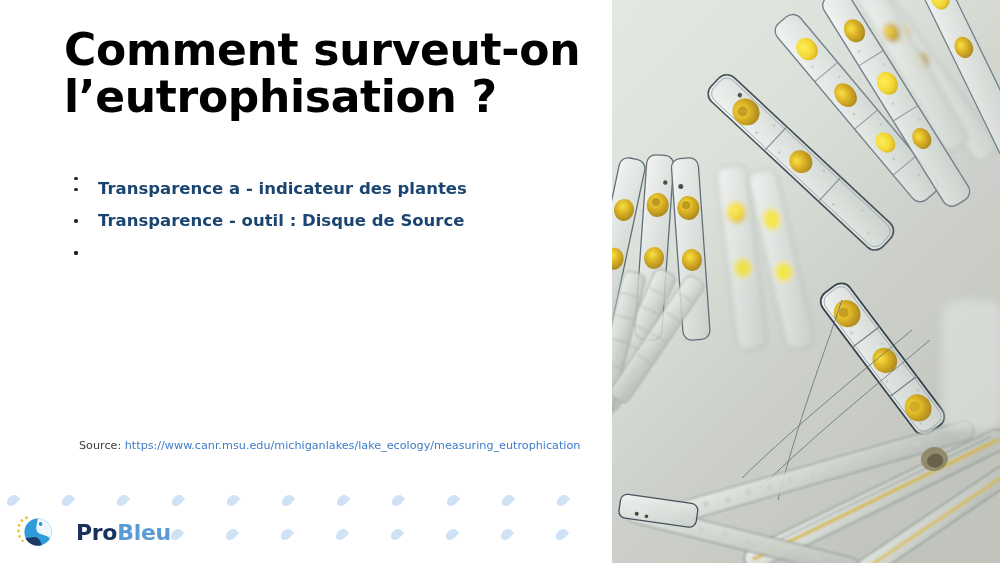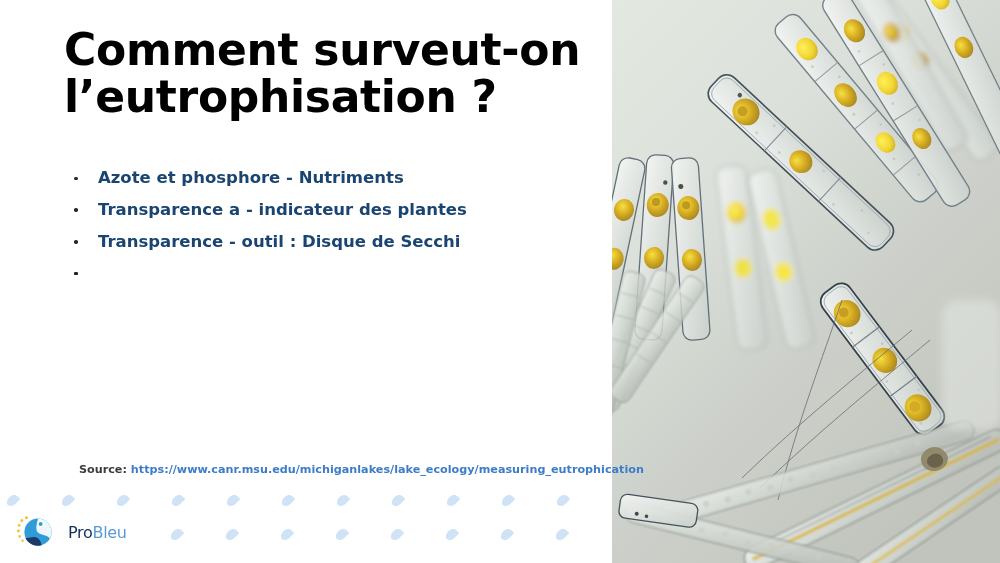--- a/index.html
+++ b/index.html
@@ -206,7 +206,6 @@
   <ul id="bullet-list">
     <li class="bullet-item">
       <span class="dot"></span>
-      <span>Azote et phosphore - Nutriments</span>
     </li>
     <li class="bullet-item">
       <span class="dot"></span>

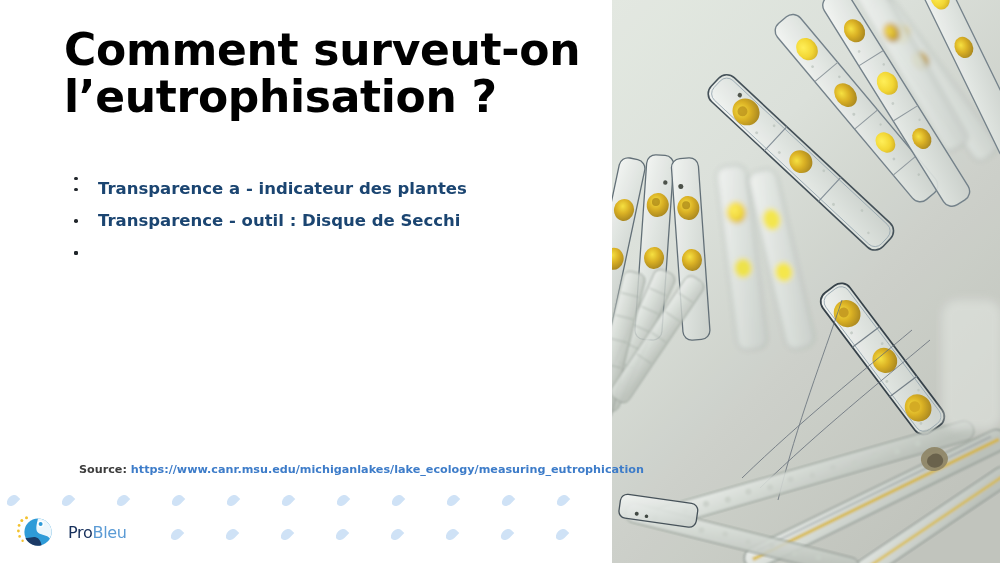--- a/index.html
+++ b/index.html
@@ -213,7 +213,7 @@
     </li>
     <li class="bullet-item">
       <span class="dot"></span>
-      <span>Transparence - outil : Disque de Secchi</span>
+      <span>Transparence - outil : Disque de Source</span>
     </li>
     <li class="bullet-item">
       <span class="dot"></span>

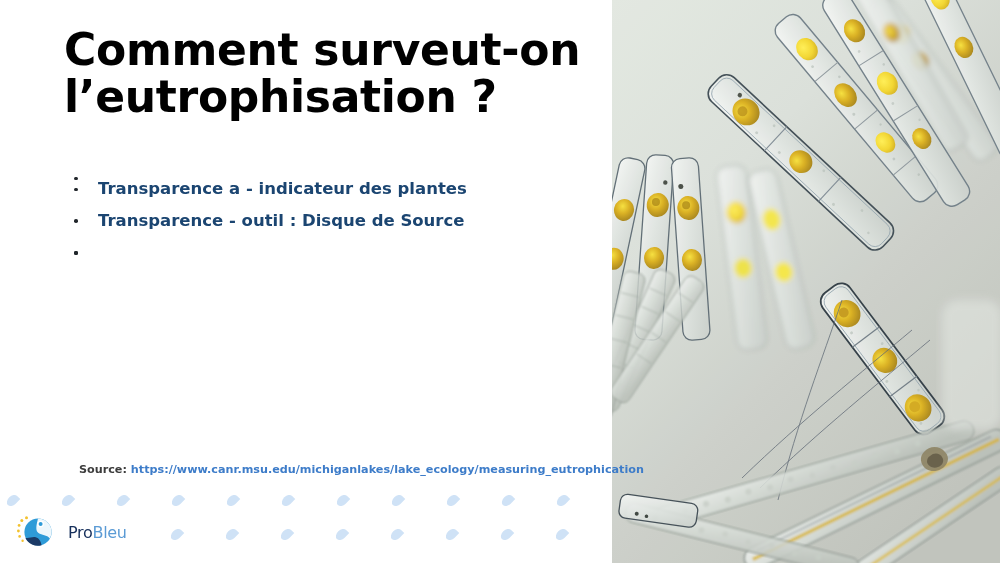--- a/index.html
+++ b/index.html
@@ -72,10 +72,10 @@
   #source-line {
     position: absolute;
     left: 79px;
-    top: 463px;
+    top: 439px;
     font-size: 11.2px;
     color: #3c3c3c;
-    font-weight: bold;
+    font-weight: normal;
     z-index: 6;
     white-space: nowrap;
   }

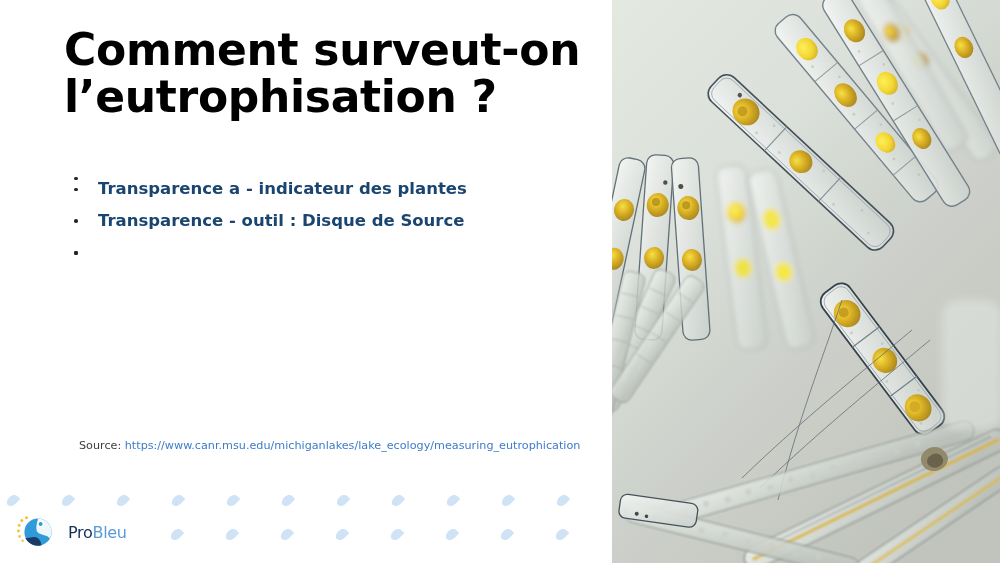--- a/index.html
+++ b/index.html
@@ -119,10 +119,10 @@
     position: relative;
   }
   #logo-text {
-    font-size: 16px;
-    font-weight: normal;
+    font-size: 22px;
+    font-weight: bold;
     letter-spacing: -0.3px;
-    margin-left: 12px;
+    margin-left: 20px;
     white-space: nowrap;
   }
   .logo-pro { color: #17305c; }

